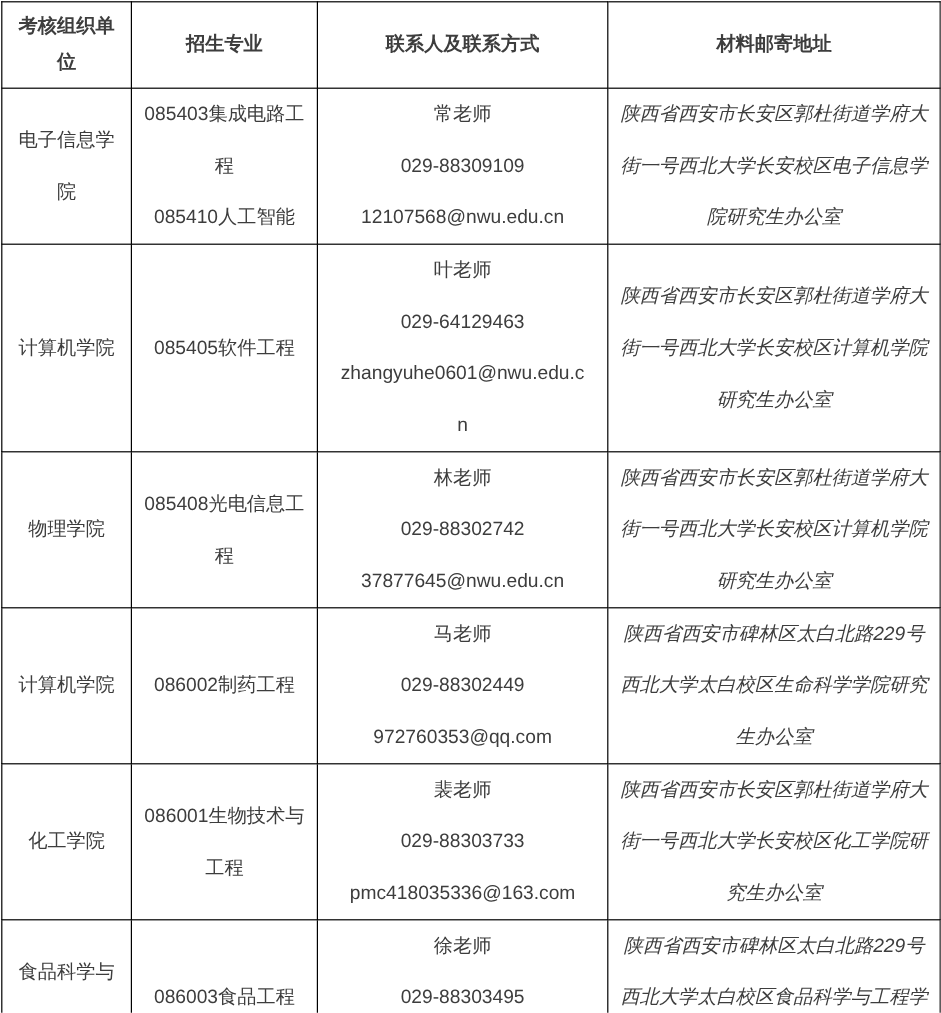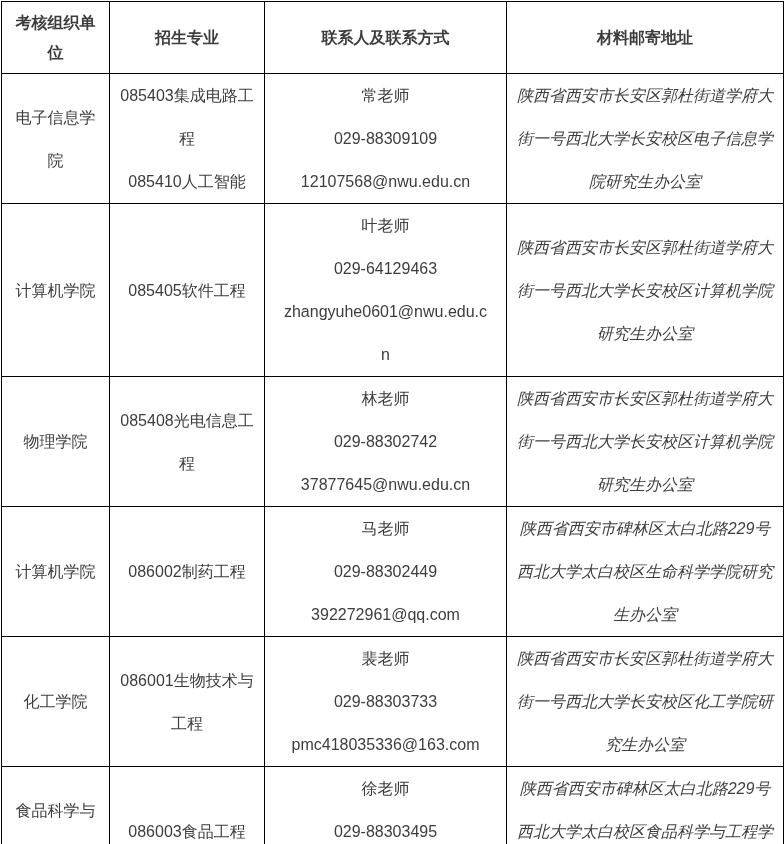--- a/index.html
+++ b/index.html
@@ -113,7 +113,7 @@
         <td class="cell-contact">
           <span class="line">马老师</span>
           <span class="line">029-88302449</span>
-          <span class="line">392272961@qq.com</span>
+          <span class="line">972760353@qq.com</span>
         </td>
         <td class="cell-address">陕西省西安市碑林区太白北路229号西北大学太白校区生命科学学院研究生办公室</td>
       </tr>

